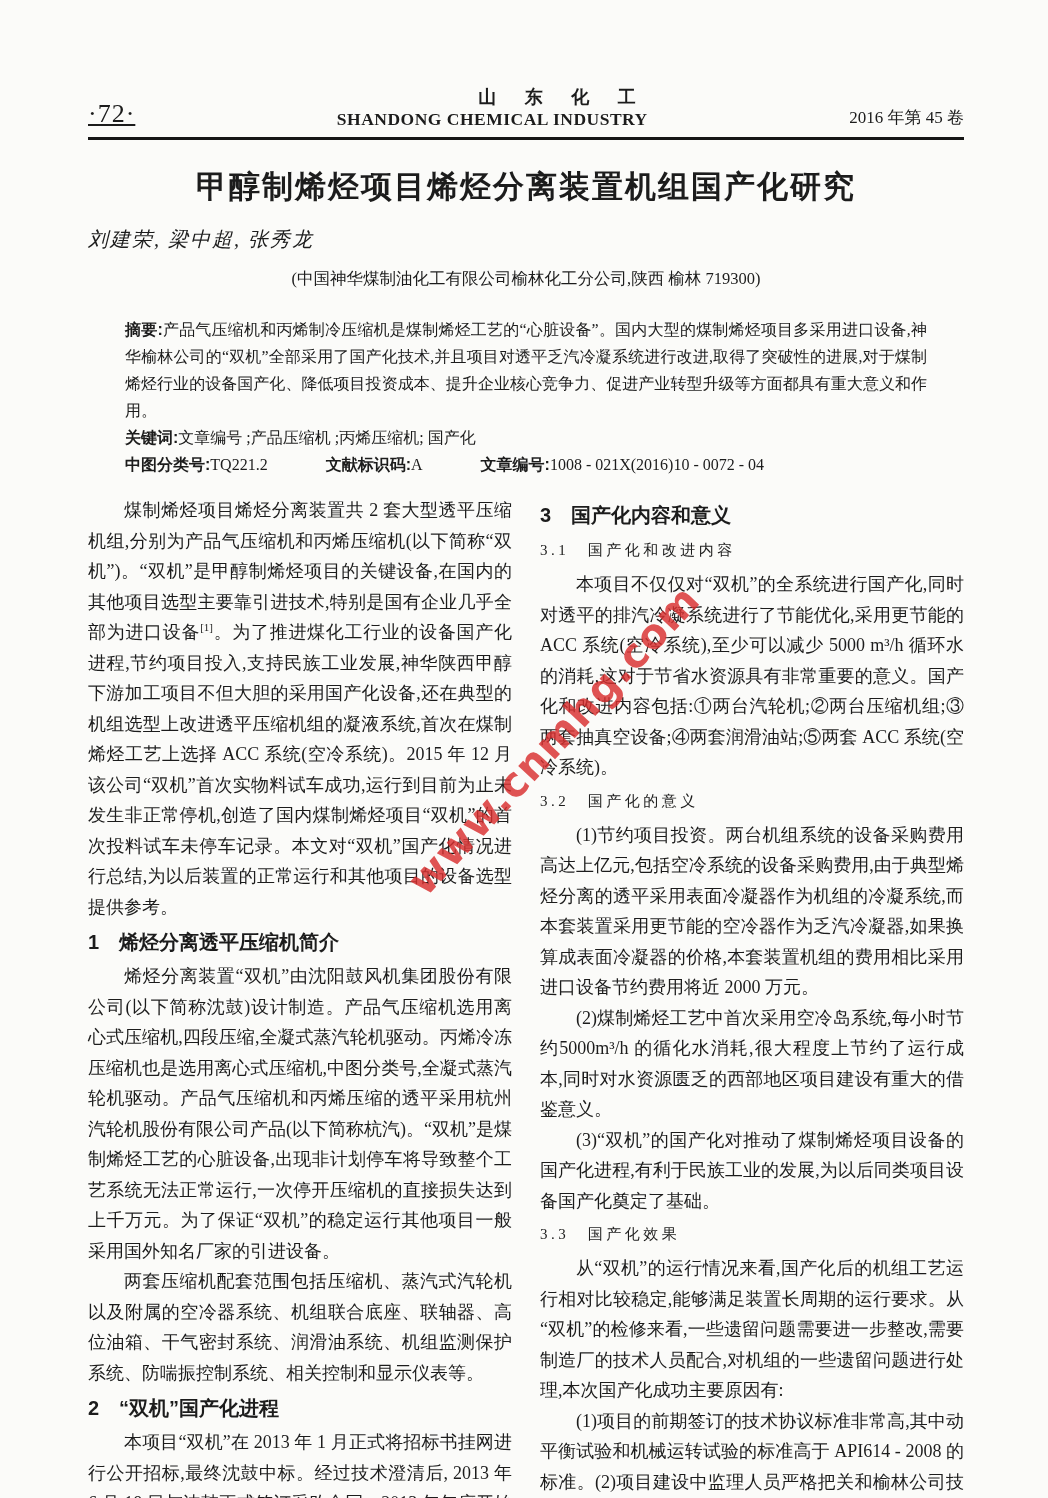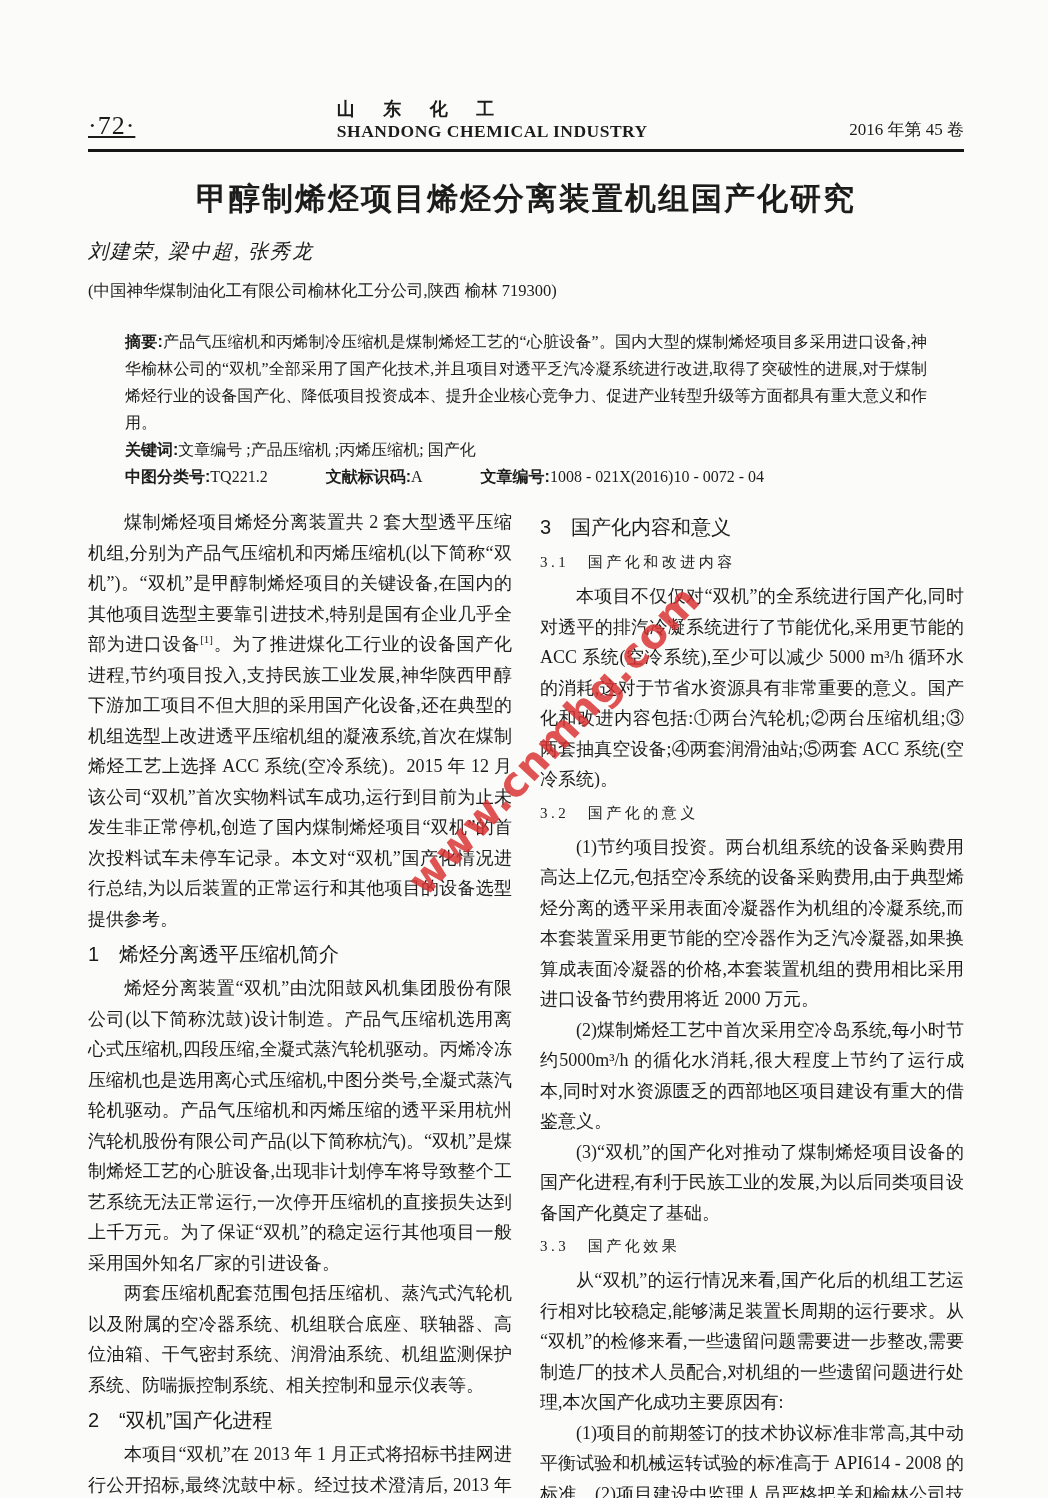--- a/index.html
+++ b/index.html
@@ -17,7 +17,7 @@
   
   .jheader{display:flex;align-items:flex-end;justify-content:space-between;}
   .page-num{font-size:26px;letter-spacing:1px;padding-bottom:1px;text-decoration:underline;}
-  .jcenter{text-align:left;line-height:1.25;margin-top:12px;}
+  .jcenter{text-align:right;line-height:1.25;}
   .jcn{font-size:18px;letter-spacing:12px;font-weight:600;}
   .jen{font-size:17.5px;font-weight:700;letter-spacing:.5px;}
   .jissue{font-size:17px;padding-bottom:1px;}

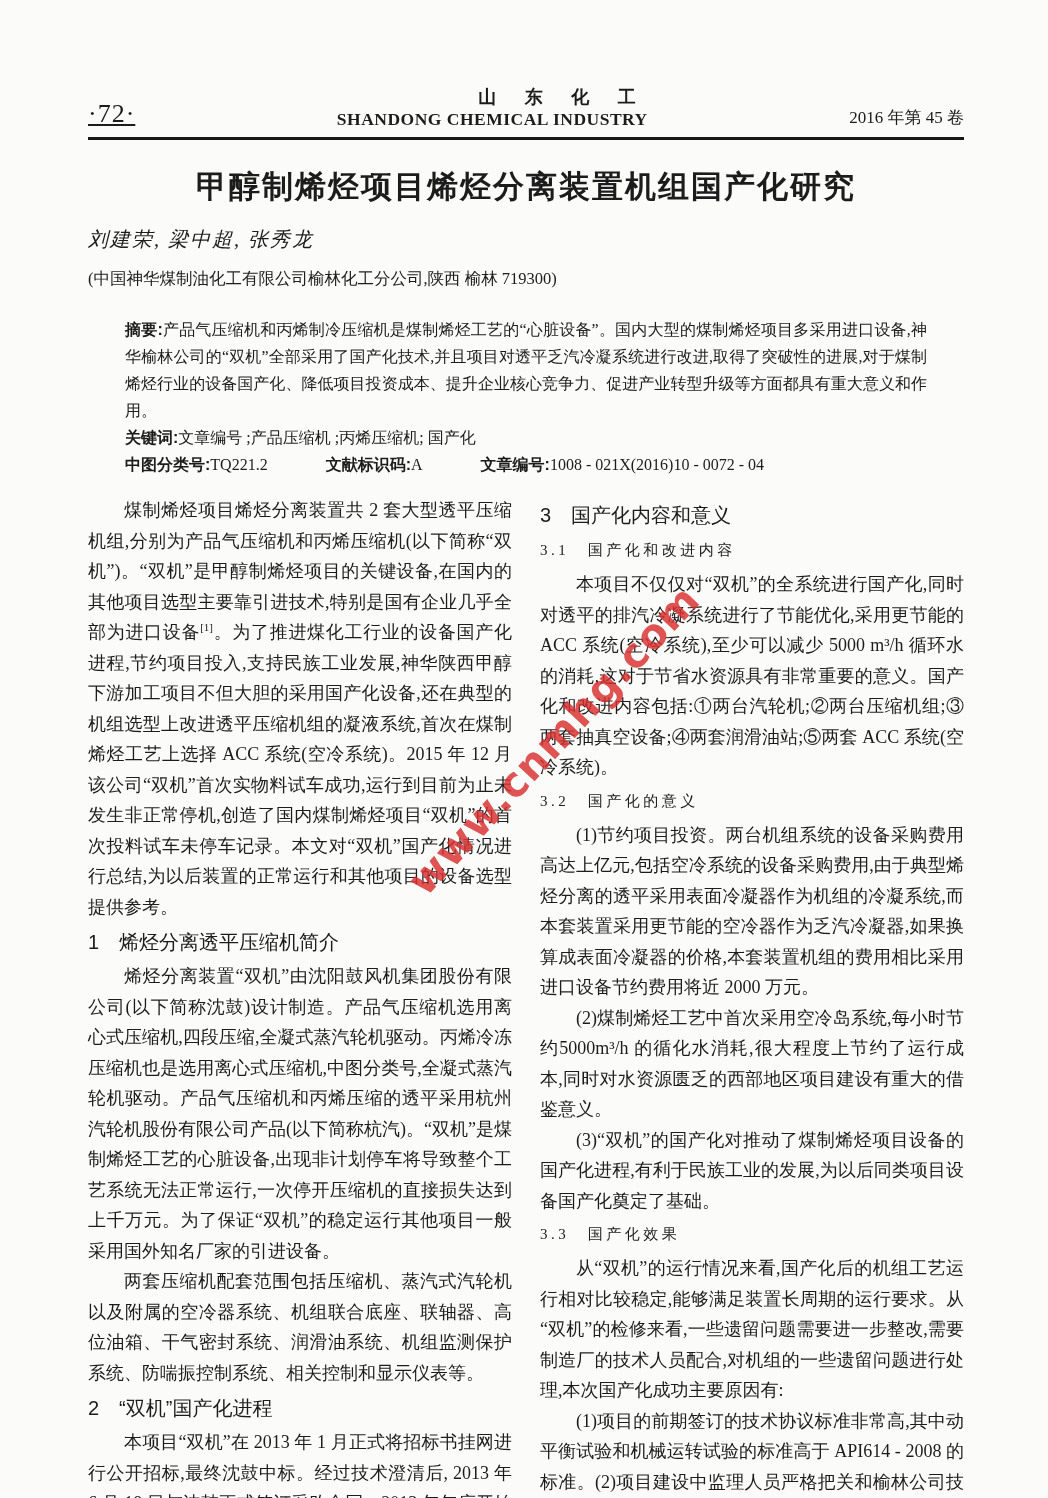--- a/index.html
+++ b/index.html
@@ -29,7 +29,7 @@
     font-weight:700;font-size:31px;letter-spacing:2px;
   }
   .authors{text-align:left;margin-top:18px;font-size:20px;letter-spacing:2px;font-style:italic;}
-  .affil{text-align:left;margin-top:15px;font-size:16.5px;}
+  .affil{text-align:center;margin-top:15px;font-size:16.5px;}
   
   .abstract-block{margin:26px 37px 0 37px;font-size:16px;line-height:27px;}
   .abstract-block p{margin:0;text-align:justify;}

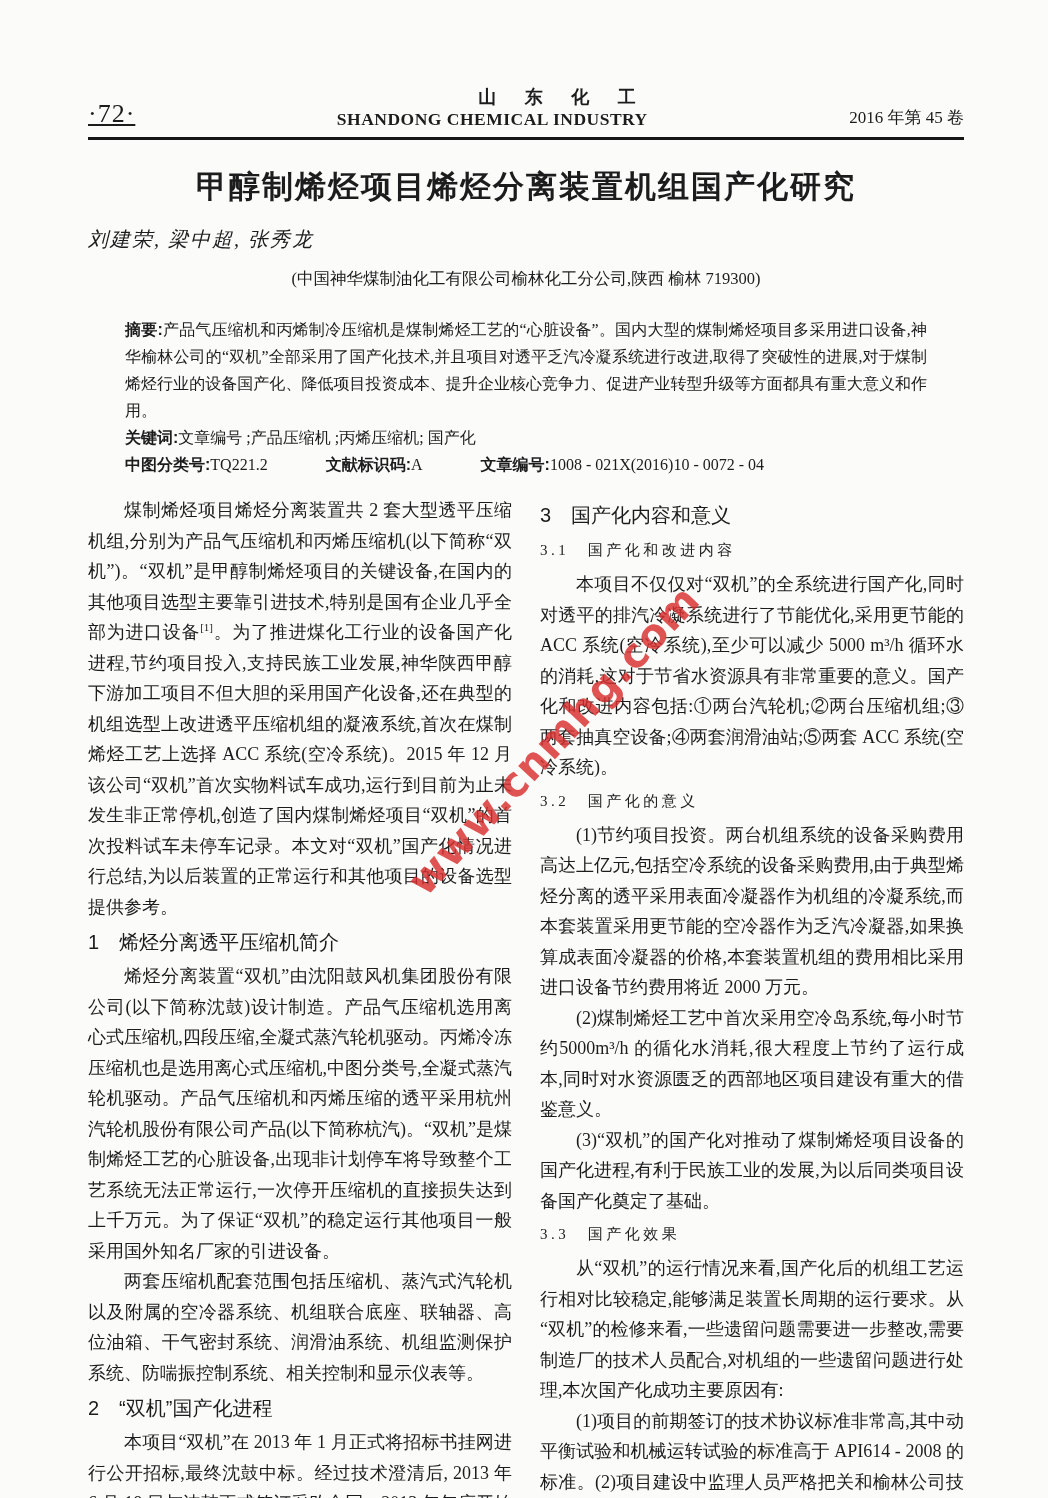--- a/index.html
+++ b/index.html
@@ -44,7 +44,7 @@
   .col p.para{margin:0;text-align:justify;text-indent:2em;}
   .h2{
     font-family:"Liberation Sans","DejaVu Sans",sans-serif;
-    font-weight:400;font-size:20px;line-height:34px;
+    font-weight:700;font-size:20px;line-height:34px;
     margin:3px 0 2px 0;white-space:pre-wrap;
   }
   .h3{font-size:15px;line-height:33px;letter-spacing:3.5px;margin:2px 0;white-space:pre-wrap;}

